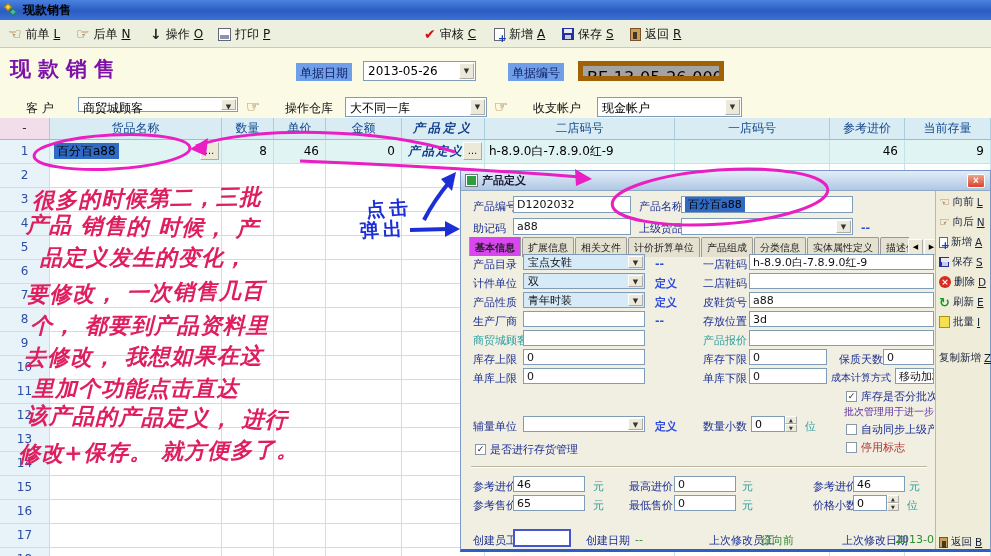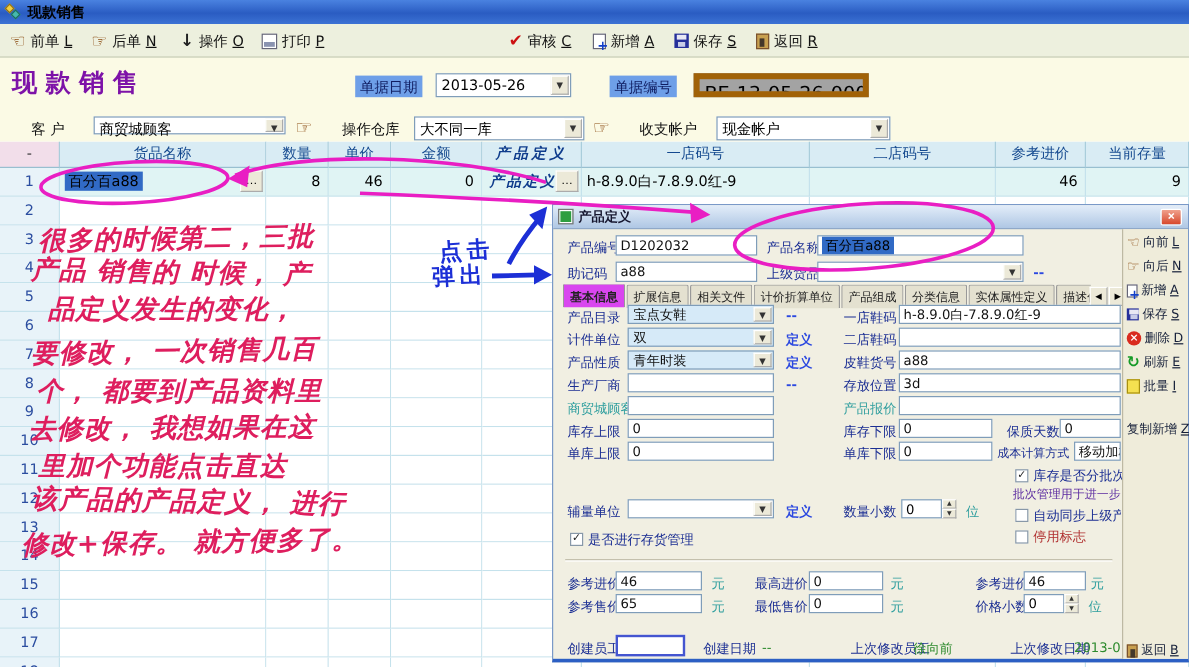--- a/index.html
+++ b/index.html
@@ -176,8 +176,8 @@
     <div class="th">单价</div>
     <div class="th">金额</div>
     <div class="th pdh">产品定义</div>
+    <div class="th">二店码号</div>
     <div class="th">一店码号</div>
-    <div class="th">二店码号</div>
     <div class="th">参考进价</div>
     <div class="th">当前存量</div>
   </div>

